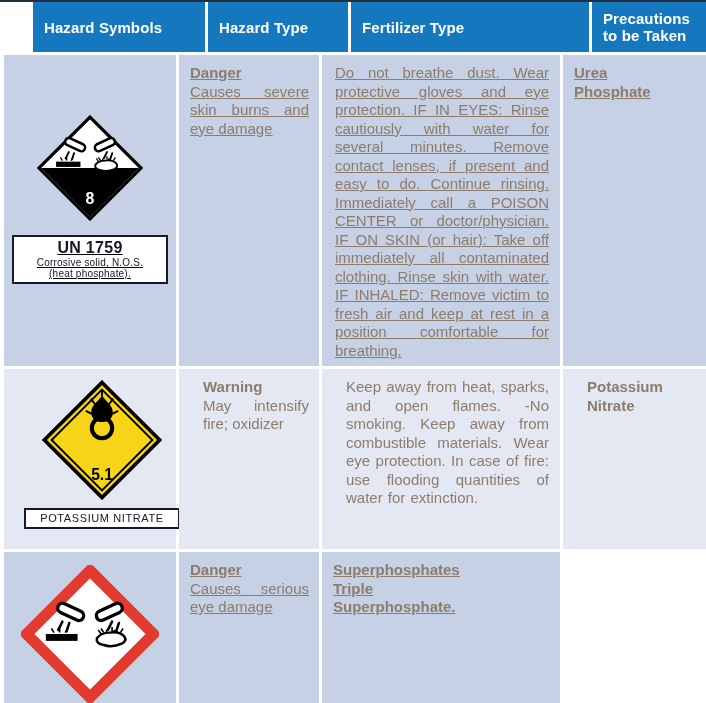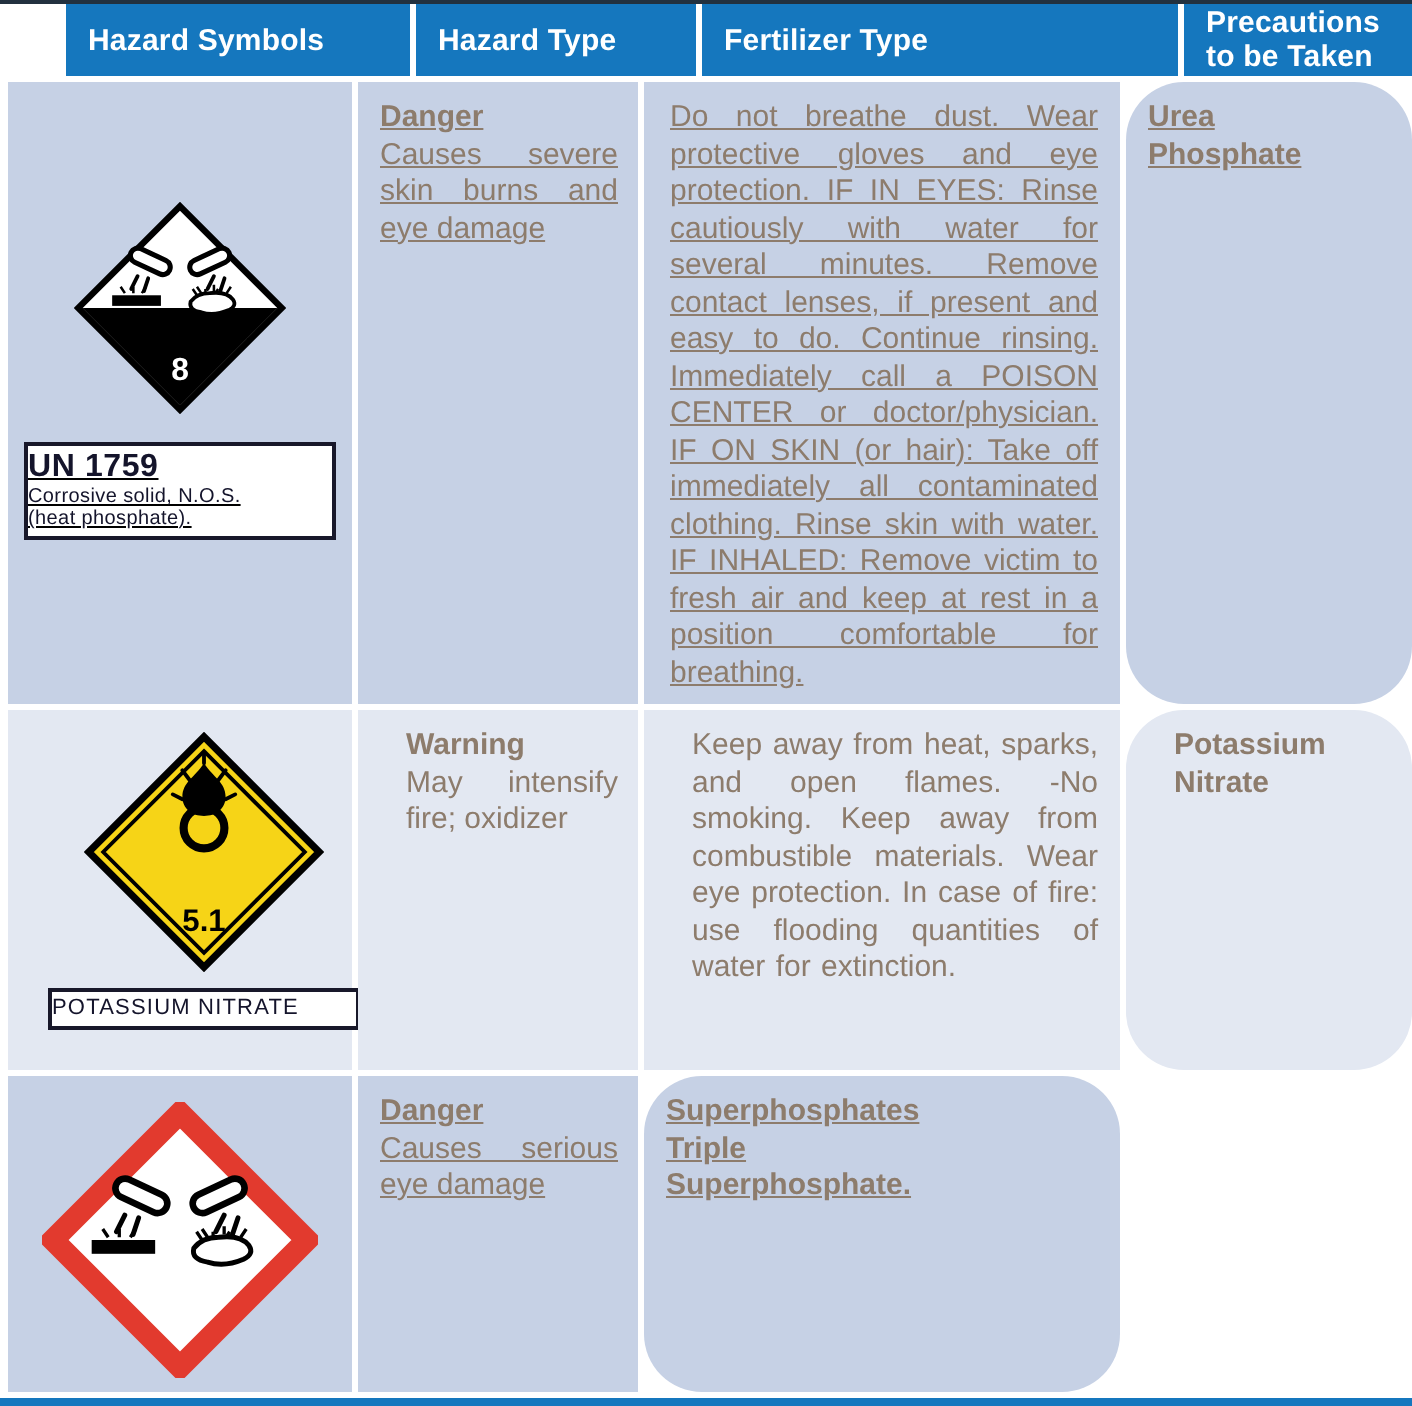--- a/index.html
+++ b/index.html
@@ -16,7 +16,7 @@
     width:702px;
     box-sizing:border-box;
   }
-  .header{height:36px;margin-bottom:3px;padding-left:29px;}
+  .header{height:50px;margin-bottom:3px;padding-left:29px;}
   .header .hcell{
     background:#1577BE;color:#ffffff;font-weight:bold;font-size:15px;
     display:flex;align-items:center;padding-left:11px;letter-spacing:.1px;

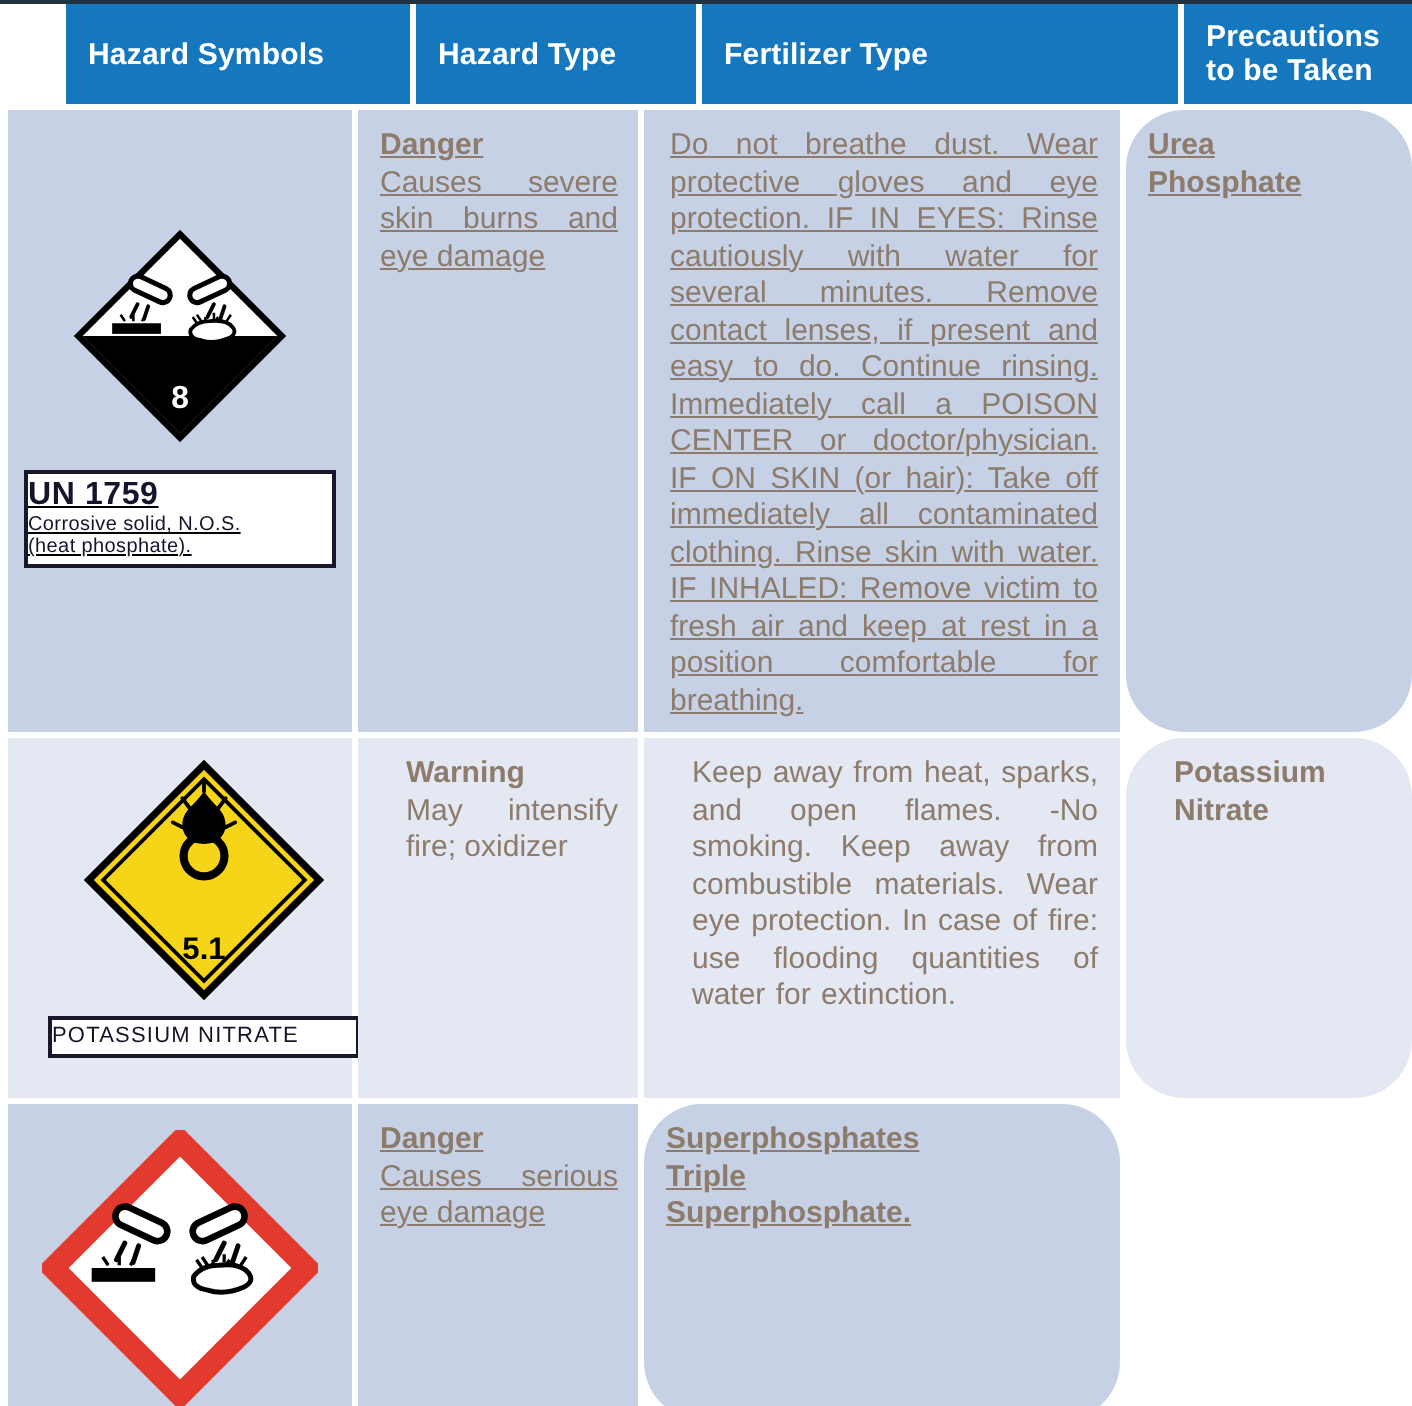--- a/index.html
+++ b/index.html
@@ -35,7 +35,7 @@
   .prec-cell{padding-left:13px;padding-right:11px;text-align:justify;word-spacing:1px;}
   .signal{font-weight:bold;}
   .statement{text-align:justify;}
-  .fert-cell{font-weight:bold;white-space:pre-line;border-radius:29px;}
+  .fert-cell{font-weight:bold;white-space:pre-line;}
   .un-box{
     background:#ffffff;border:2px solid #18182a;width:152px;
     text-align:left;color:#14142b;padding:2px 0 3px 0;

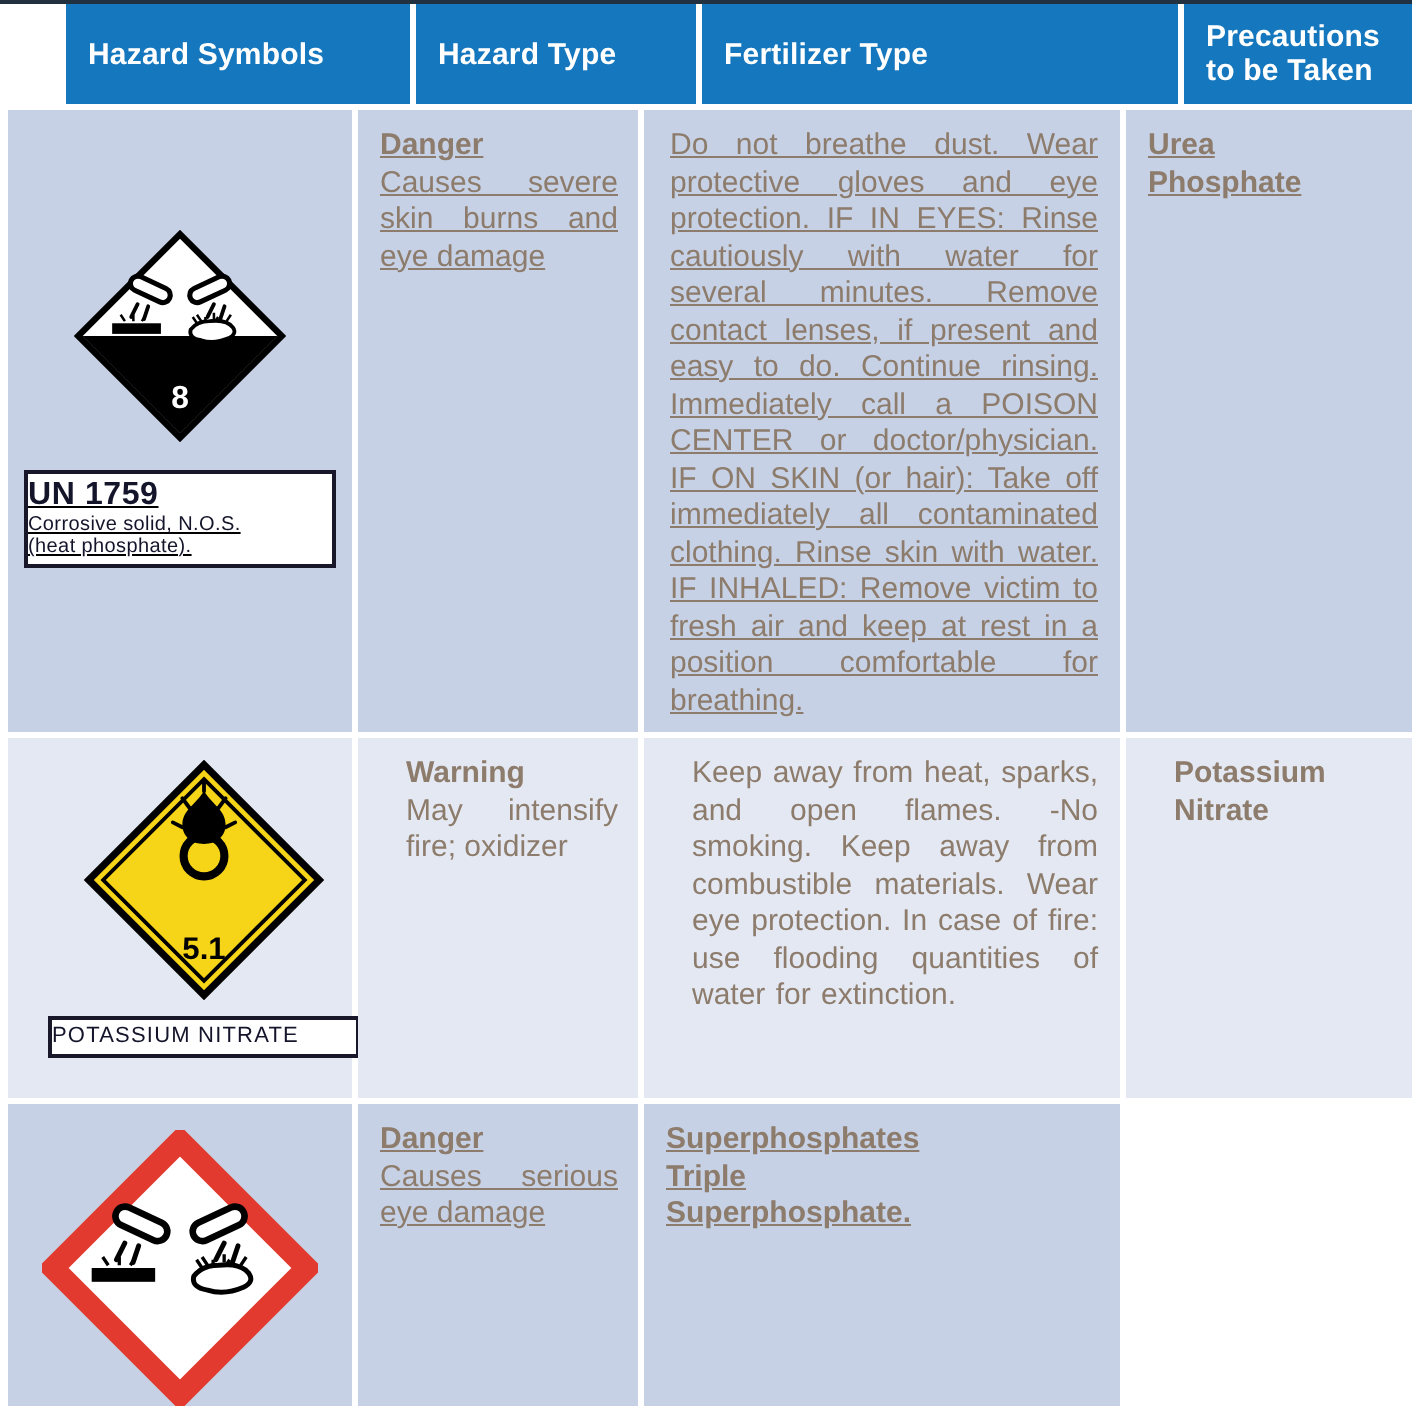--- a/index.html
+++ b/index.html
@@ -38,7 +38,7 @@
   .fert-cell{font-weight:bold;white-space:pre-line;}
   .un-box{
     background:#ffffff;border:2px solid #18182a;width:152px;
-    text-align:left;color:#14142b;padding:2px 0 3px 0;
+    text-align:center;color:#14142b;padding:2px 0 3px 0;
   }
   .un-title{font-size:16px;font-weight:bold;letter-spacing:.3px;line-height:18px;}
   .un-sub{font-size:10px;line-height:11px;letter-spacing:.2px;}

